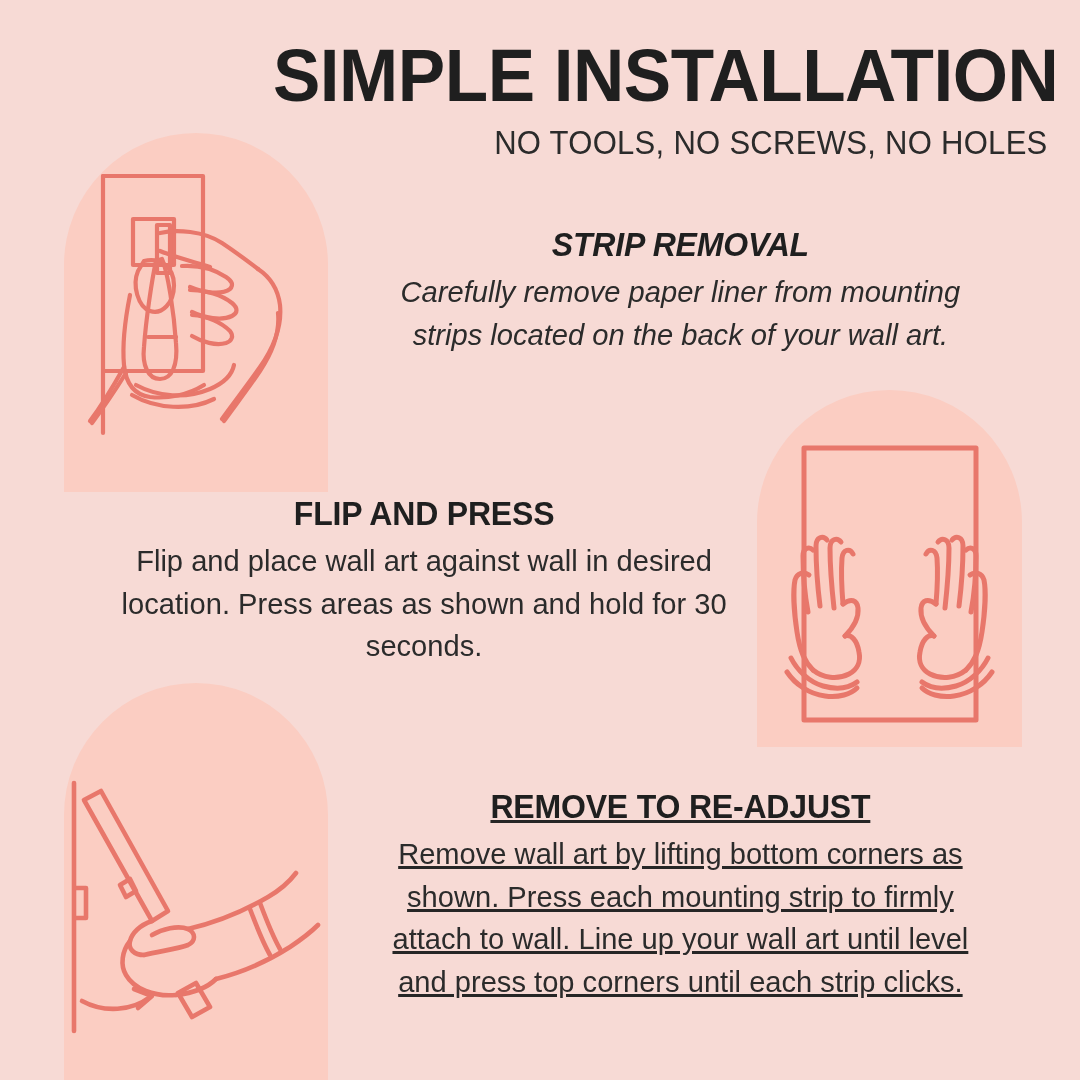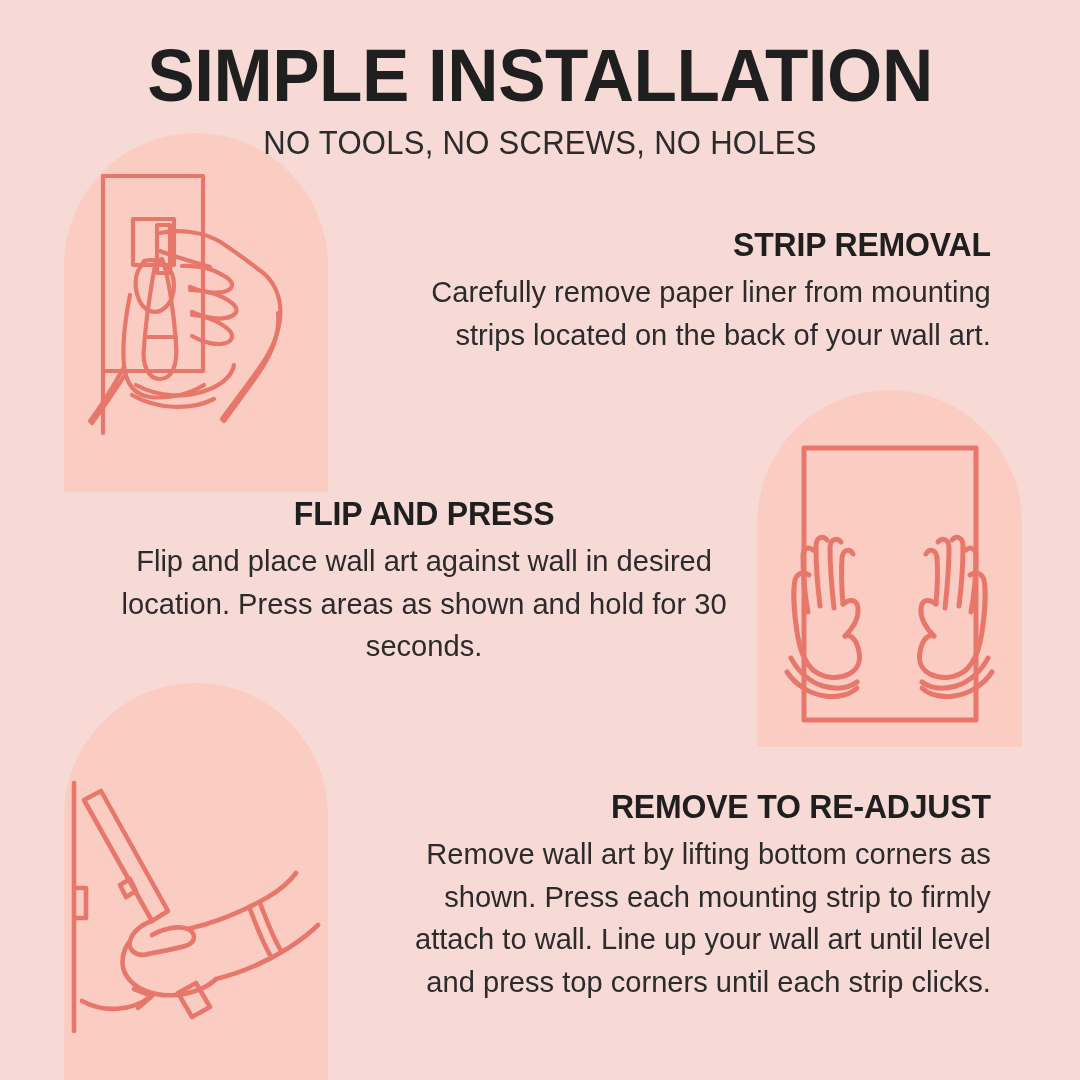--- a/index.html
+++ b/index.html
@@ -21,7 +21,7 @@
     position:absolute;
     left:0; top:42px;
     width:1080px;
-    text-align:center;
+    text-align:right;
     z-index:5;
   }
   .title {

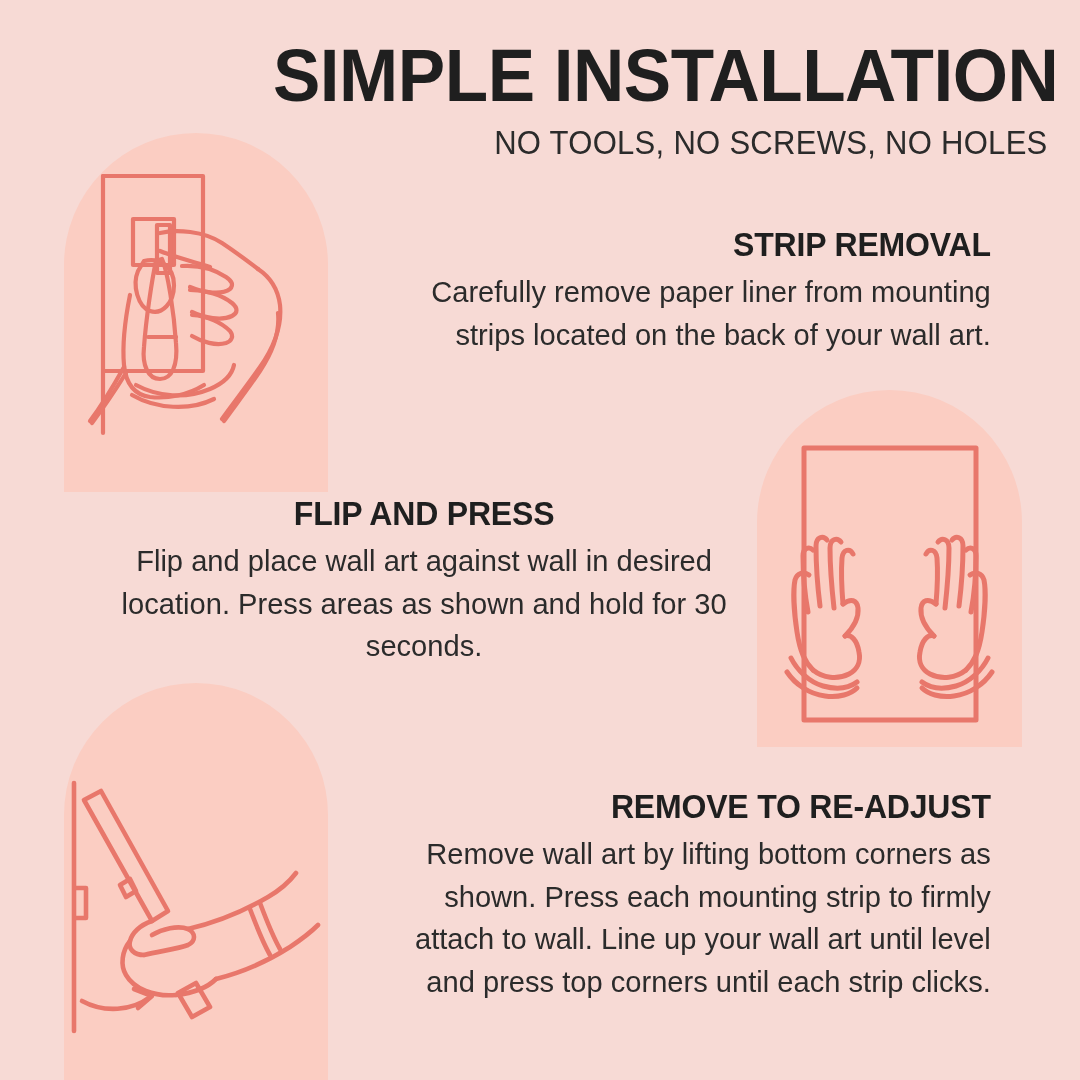--- a/index.html
+++ b/index.html
@@ -80,7 +80,7 @@
     transform-origin:left center;
   }
 
-  #step-strip-removal { left:370px; top:228px; width:640px; text-align:right; }
+  #step-strip-removal { left:370px; top:228px; width:640px; text-align:center;font-style:italic; }
   #step-flip-press    { left:78px;  top:497px; width:672px; text-align:center; }
   #step-flip-press h2, #step-flip-press p { transform-origin:right center; }
   #step-readjust      { left:370px; top:790px; width:640px; text-align:right; }

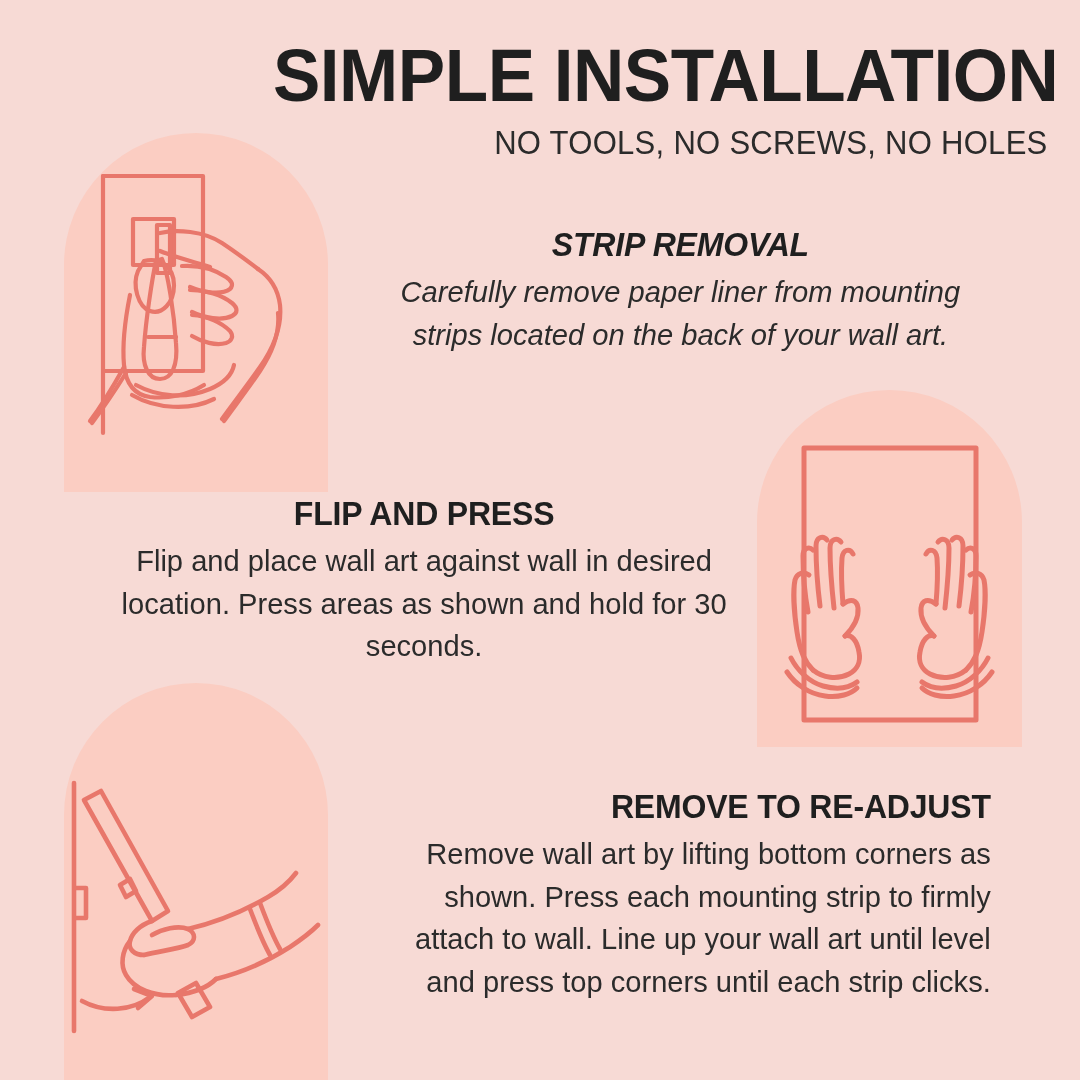--- a/index.html
+++ b/index.html
@@ -83,7 +83,7 @@
   #step-strip-removal { left:370px; top:228px; width:640px; text-align:center;font-style:italic; }
   #step-flip-press    { left:78px;  top:497px; width:672px; text-align:center; }
   #step-flip-press h2, #step-flip-press p { transform-origin:right center; }
-  #step-readjust      { left:370px; top:790px; width:640px; text-align:right; }
+  #step-readjust      { left:370px; top:790px; width:640px; text-align:center;text-decoration:underline; }
 </style>
 </head>
 <body>

